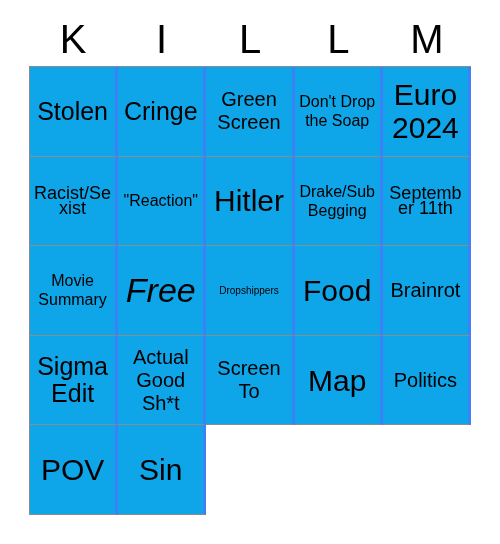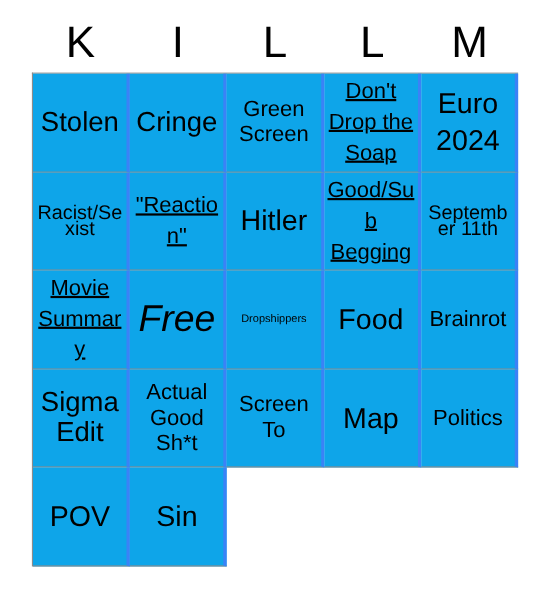--- a/index.html
+++ b/index.html
@@ -86,7 +86,7 @@
   .fs-xl  .cell-text { font-size: 26px; line-height: 33px; }
   .fs-lg  .cell-text { font-size: 25px; line-height: 27px; }
   .fs-md  .cell-text { font-size: 20px; line-height: 23px; }
-  .fs-sm  .cell-text { font-size: 20px; line-height: 28px; text-decoration: underline; }
+  .fs-sm  .cell-text { font-size: 16px; line-height: 19px; }
   .fs-xs  .cell-text { font-size: 18px; line-height: 15px; }
   .fs-xxs .cell-text { font-size: 10px; line-height: 13px; }
 </style>

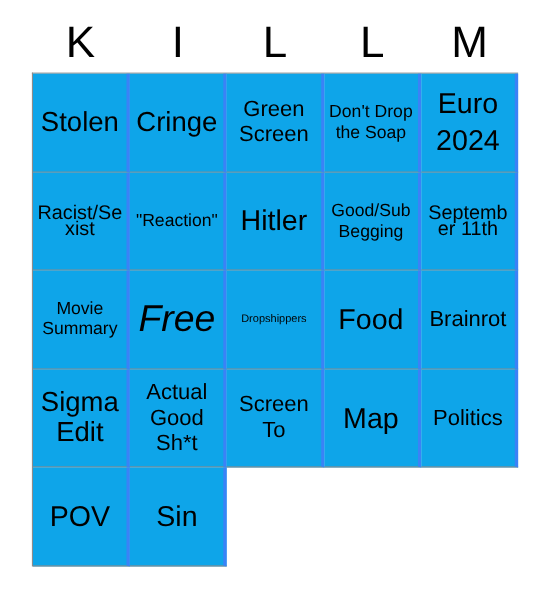--- a/index.html
+++ b/index.html
@@ -83,7 +83,7 @@
 
   
   .fs-xxl .cell-text { font-size: 34px; line-height: 37px; font-style: italic; }
-  .fs-xl  .cell-text { font-size: 26px; line-height: 33px; }
+  .fs-xl  .cell-text { font-size: 30px; line-height: 33px; }
   .fs-lg  .cell-text { font-size: 25px; line-height: 27px; }
   .fs-md  .cell-text { font-size: 20px; line-height: 23px; }
   .fs-sm  .cell-text { font-size: 16px; line-height: 19px; }

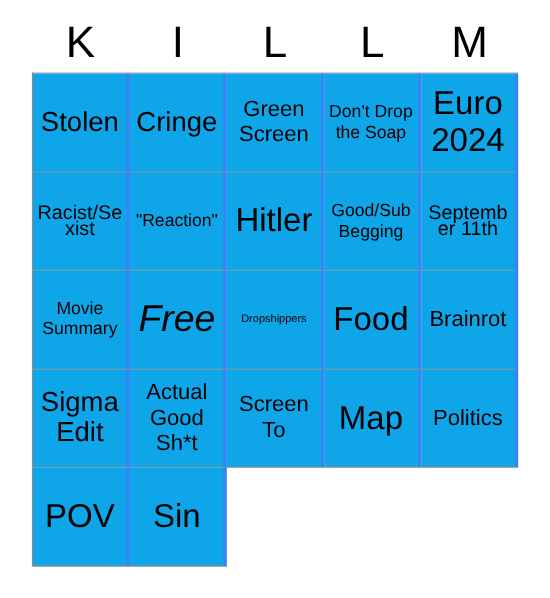--- a/index.html
+++ b/index.html
@@ -130,7 +130,7 @@
         <span class="cell-text">Hitler</span>
       </div>
     <div class="bingo-cell fs-sm">
-        <span class="cell-text">Good/Sub Begging</span>
+        <span class="cell-text">Drake/Sub Begging</span>
       </div>
 
     <div class="bingo-cell fs-xs">

